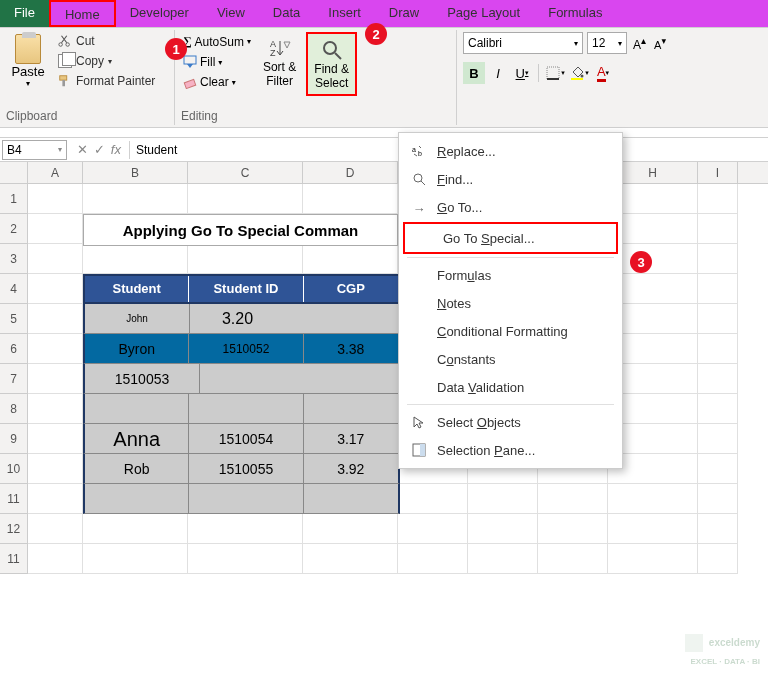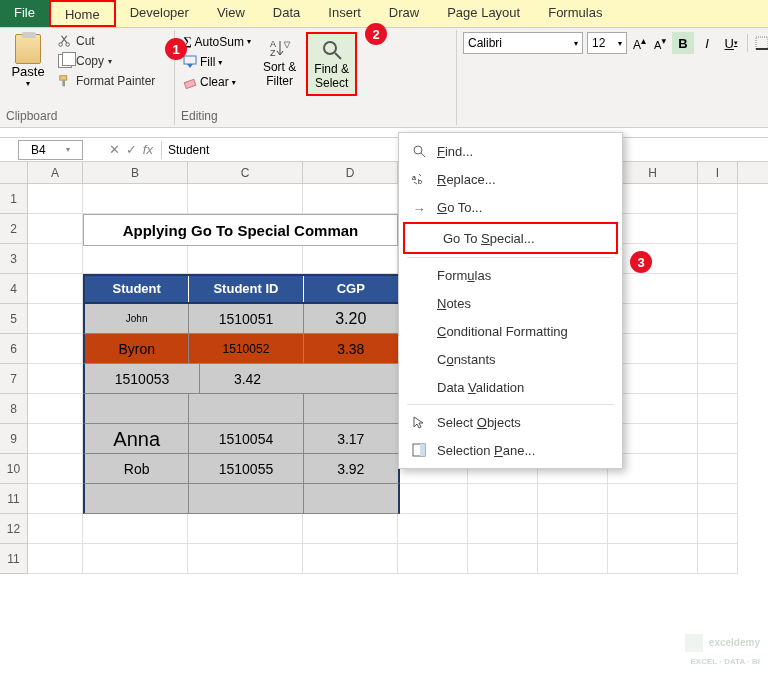--- a/index.html
+++ b/index.html
@@ -6,7 +6,7 @@
 body { background: #fff; width: 768px; height: 674px; overflow: hidden; position: relative; font-size: 13px; }
 
 
-.tabs { display: flex; background: #fef9c3; border-bottom: 1px solid #d0d0d0; height: 28px; }
+.tabs { display: flex; background: #d946ef; border-bottom: 1px solid #d0d0d0; height: 28px; }
 .tab { padding: 5px 14px; cursor: pointer; font-size: 13px; color: #333; }
 .tab.file { background: #217346; color: #fff; }
 .tab.active { border: 2px solid red; position: relative; }

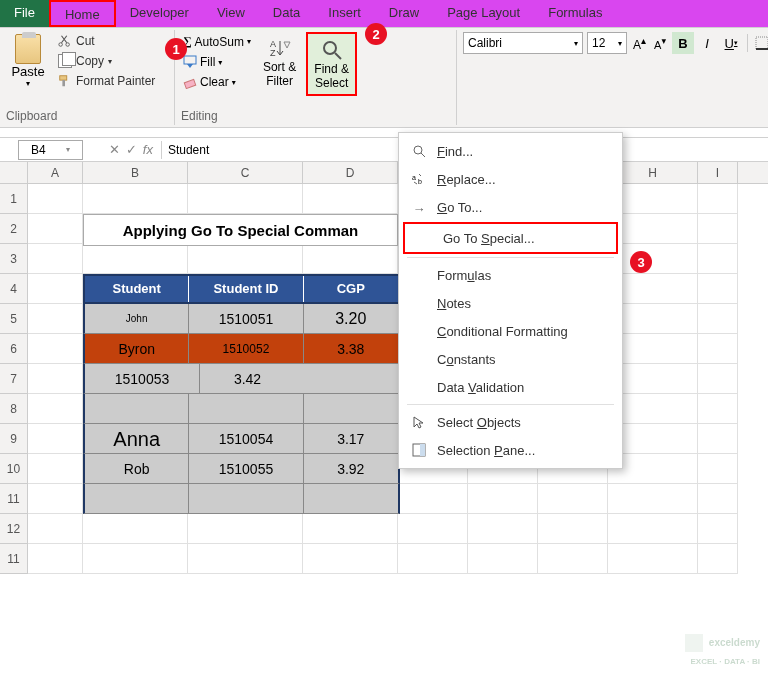--- a/index.html
+++ b/index.html
@@ -180,7 +180,7 @@
   </div>
 
   <div class="group" style="width:300px; border-right:none;">
-    <div class="group-body" style="align-items:flex-start;">
+    <div class="group-body" style="flex-direction:column; align-items:flex-start;">
       <div class="font-row1">
         <div class="font-name">
             <span>Calibri</span>

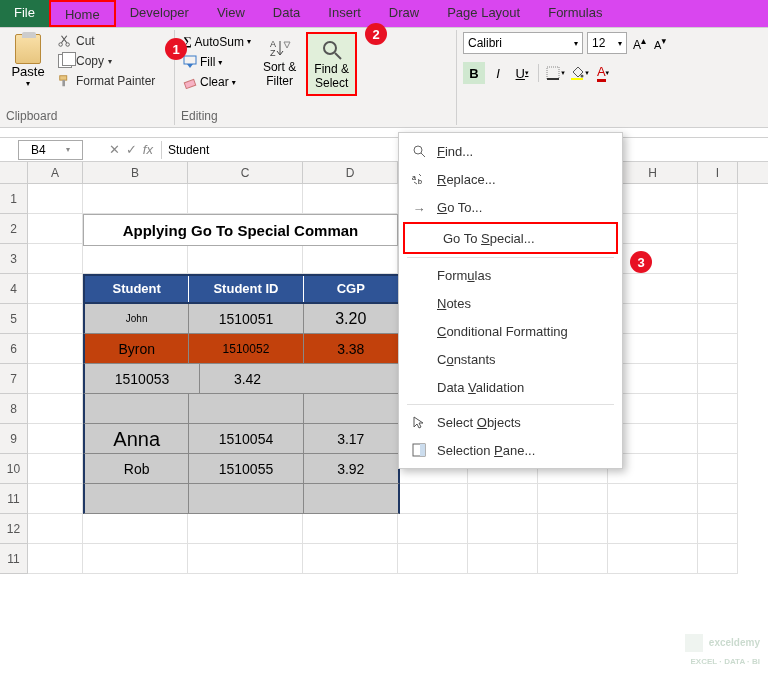--- a/index.html
+++ b/index.html
@@ -52,7 +52,7 @@
 
 
 .formula-bar { display:flex; height:24px; border-bottom:1px solid #d0d0d0; align-items:center; background:#fff; }
-.namebox { width:65px; border:1px solid #aaa; margin:18px; padding:2px 12px; font-size:12px; display:flex; justify-content:space-between; align-items:center;}
+.namebox { width:65px; border:1px solid #aaa; margin:2px; padding:2px 4px; font-size:12px; display:flex; justify-content:space-between; align-items:center;}
 .fb-btns { display:flex; gap:6px; padding:0 8px; color:#888; }
 .fb-text { flex:1; padding:2px 6px; font-size:12px; border-left:1px solid #d0d0d0; }
 

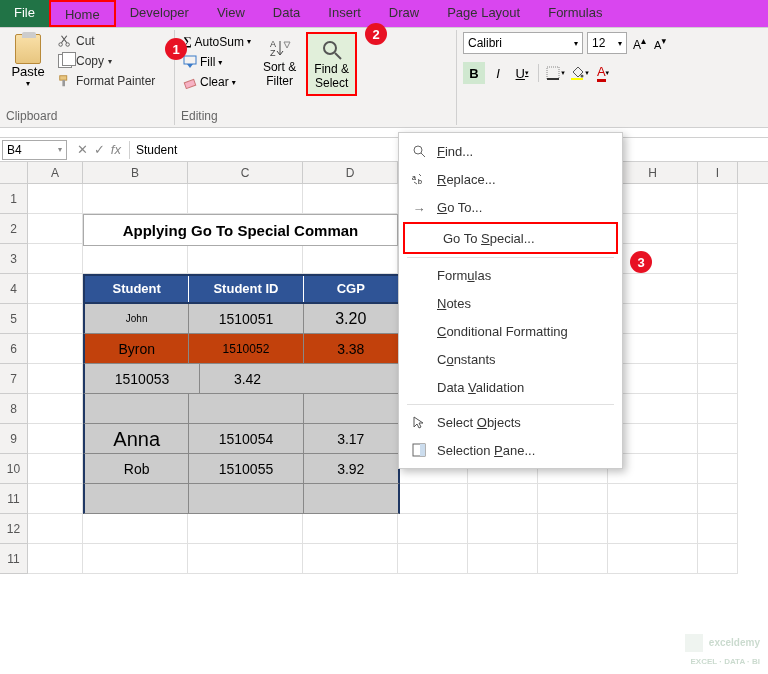--- a/index.html
+++ b/index.html
@@ -464,21 +464,21 @@
   <div class="dd-item">
     <span class="dd-icon">
         <svg width="14" height="14">
-          <circle cx="6" cy="6" r="4" fill="none" stroke="#666"></circle>
-          <line x1="9" y1="9" x2="13" y2="13" stroke="#666"></line>
-        </svg>
-      </span>
-    <span><span class="u-letter">F</span>ind...</span>
-  </div>
-  <div class="dd-item">
-    <span class="dd-icon">
-        <svg width="14" height="14">
           <text x="0" y="8" font-size="7">a</text>
           <text x="6" y="12" font-size="7">b</text>
           <path d="M2 10 L5 12 M9 4 L7 2" stroke="#666" fill="none"></path>
         </svg>
       </span>
     <span><span class="u-letter">R</span>eplace...</span>
+  </div>
+  <div class="dd-item">
+    <span class="dd-icon">
+        <svg width="14" height="14">
+          <circle cx="6" cy="6" r="4" fill="none" stroke="#666"></circle>
+          <line x1="9" y1="9" x2="13" y2="13" stroke="#666"></line>
+        </svg>
+      </span>
+    <span><span class="u-letter">F</span>ind...</span>
   </div>
   <div class="dd-item">
     <span class="dd-icon">→</span>

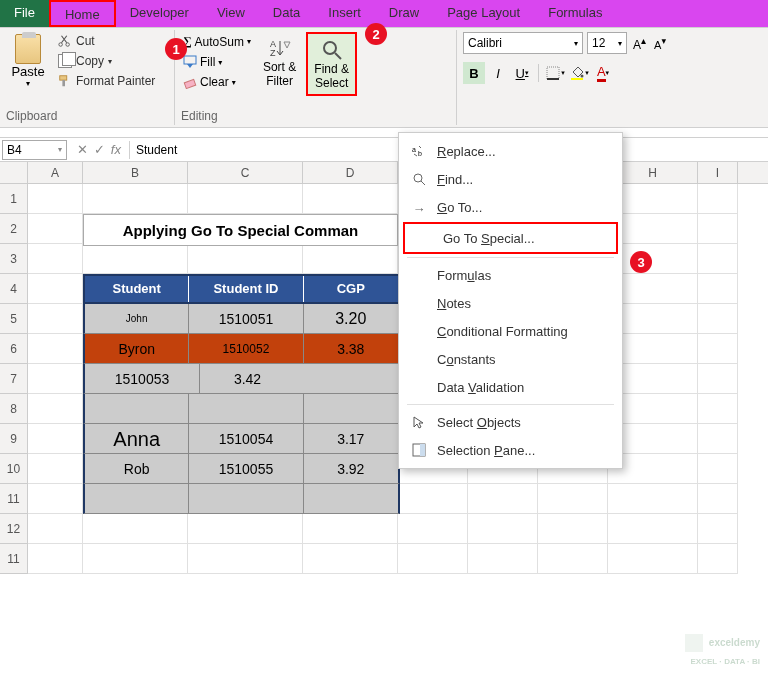--- a/index.html
+++ b/index.html
@@ -424,7 +424,6 @@
     <div id="tablebody">
         <div style="display: flex; height: 30px; background: rgb(204, 204, 204); border-left: 2px solid rgb(31, 55, 99); border-right: 2px solid rgb(31, 55, 99); border-bottom: 1px solid rgb(136, 136, 136);">
           <div style="width: 105px; text-align: center; line-height: 30px; border-right: 1px solid rgb(136, 136, 136); font-size: 10px;">John</div>
-          <div style="width: 115px; text-align: center; line-height: 30px; border-right: 1px solid rgb(136, 136, 136); font-size: 14px;">1510051</div>
           <div style="width: 95px; text-align: center; line-height: 30px; border-right: none; font-size: 16px;">3.20</div>
         </div>
         <div style="display: flex; height: 30px; background: #c2410c; border-left: 2px solid rgb(31, 55, 99); border-right: 2px solid rgb(31, 55, 99); border-bottom: 1px solid rgb(136, 136, 136);">

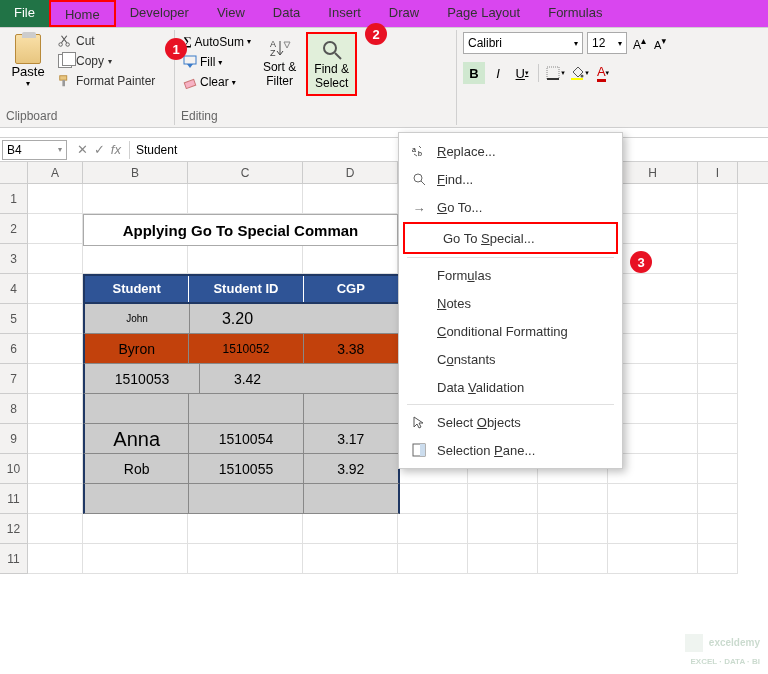--- a/index.html
+++ b/index.html
@@ -426,7 +426,7 @@
           <div style="width: 105px; text-align: center; line-height: 30px; border-right: 1px solid rgb(136, 136, 136); font-size: 10px;">John</div>
           <div style="width: 95px; text-align: center; line-height: 30px; border-right: none; font-size: 16px;">3.20</div>
         </div>
-        <div style="display: flex; height: 30px; background: #c2410c; border-left: 2px solid rgb(31, 55, 99); border-right: 2px solid rgb(31, 55, 99); border-bottom: 1px solid rgb(136, 136, 136);">
+        <div style="display: flex; height: 30px; background: #0369a1; border-left: 2px solid rgb(31, 55, 99); border-right: 2px solid rgb(31, 55, 99); border-bottom: 1px solid rgb(136, 136, 136);">
           <div style="width: 105px; text-align: center; line-height: 30px; border-right: 1px solid rgb(136, 136, 136); font-size: 14px;">Byron</div>
           <div style="width: 115px; text-align: center; line-height: 30px; border-right: 1px solid rgb(136, 136, 136); font-size: 12px;">1510052</div>
           <div style="width: 95px; text-align: center; line-height: 30px; border-right: none; font-size: 14px;">3.38</div>

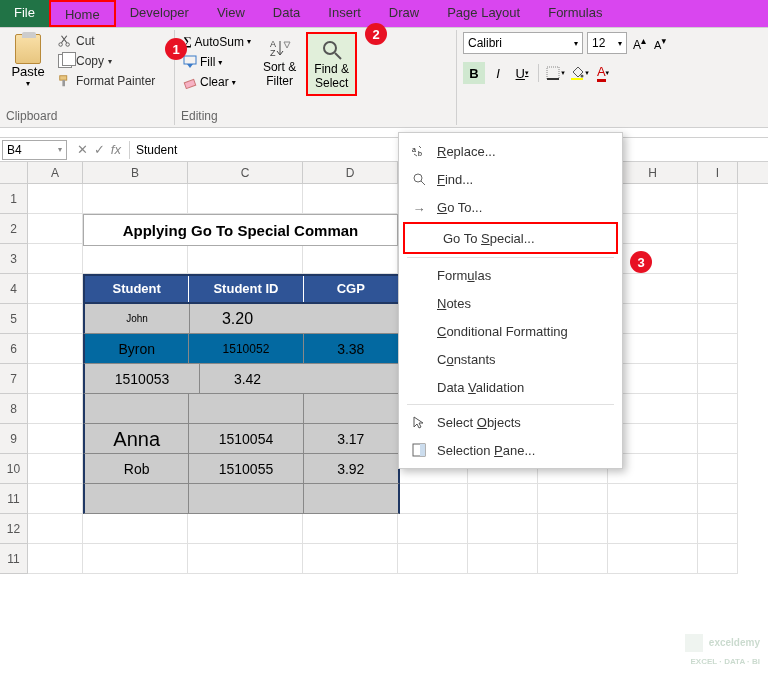--- a/index.html
+++ b/index.html
@@ -433,7 +433,6 @@
         </div>
         <div style="display: flex; height: 30px; background: rgb(204, 204, 204); border-left: 2px solid rgb(31, 55, 99); border-right: 2px solid rgb(31, 55, 99); border-bottom: 1px solid rgb(136, 136, 136);">
           <div style="width: 115px; text-align: center; line-height: 30px; border-right: 1px solid rgb(136, 136, 136); font-size: 14px;">1510053</div>
-          <div style="width: 95px; text-align: center; line-height: 30px; border-right: none; font-size: 14px;">3.42</div>
         </div>
         <div style="display: flex; height: 30px; background: rgb(204, 204, 204); border-left: 2px solid rgb(31, 55, 99); border-right: 2px solid rgb(31, 55, 99); border-bottom: 1px solid rgb(136, 136, 136);">
           <div style="width: 105px; text-align: center; line-height: 30px; border-right: 1px solid rgb(136, 136, 136); font-size: 14px;"></div>

